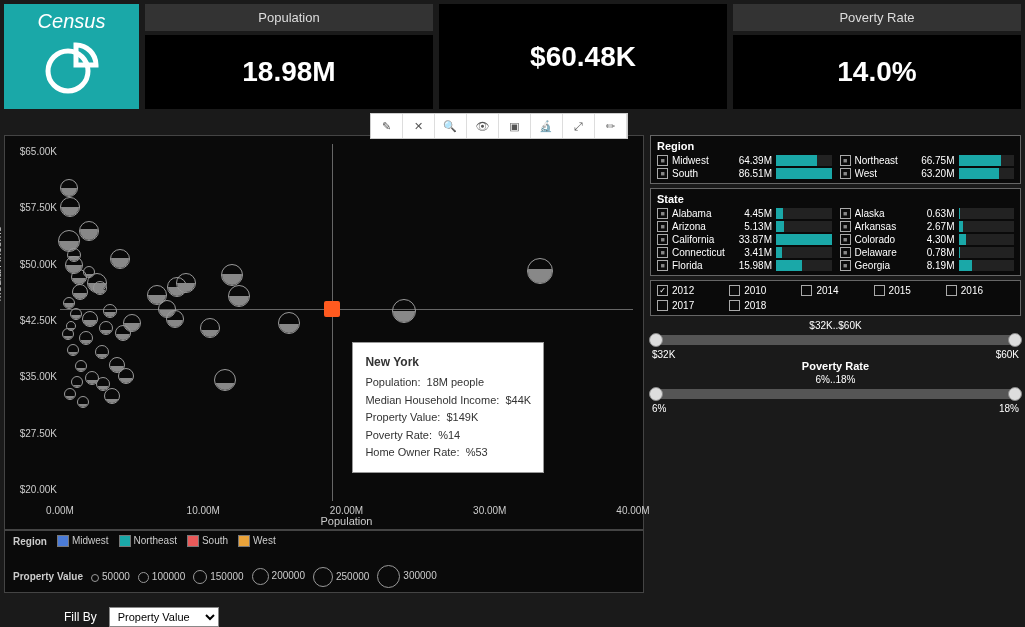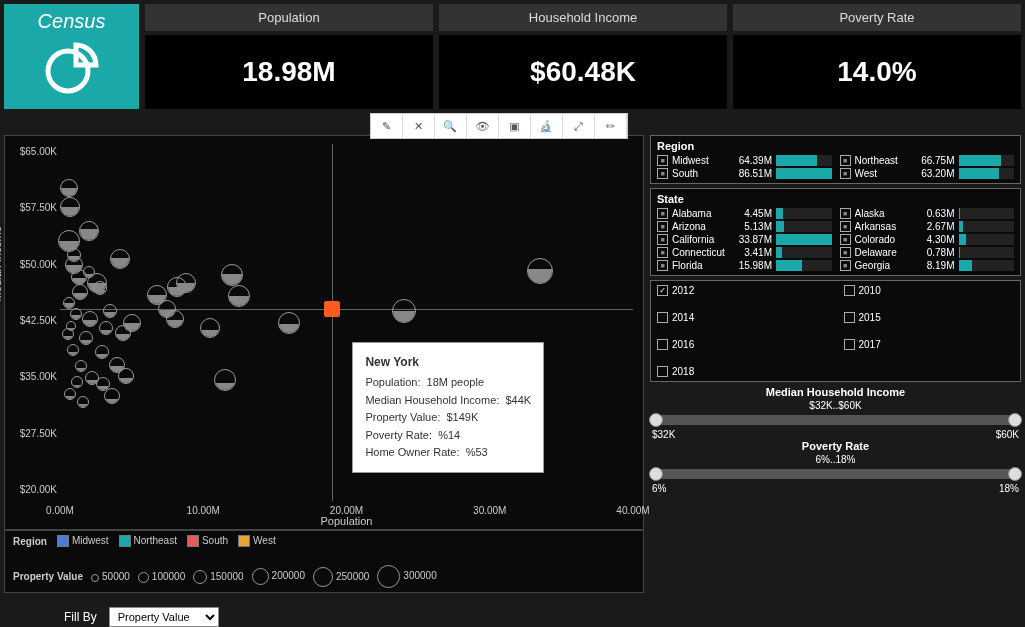--- a/index.html
+++ b/index.html
@@ -72,7 +72,6 @@
     <div class="kpi-v">18.98M</div>
   </div>
   <div class="kpi">
-    <div class="kpi-h">Household Income</div>
     <div class="kpi-v">$60.48K</div>
   </div>
   <div class="kpi">

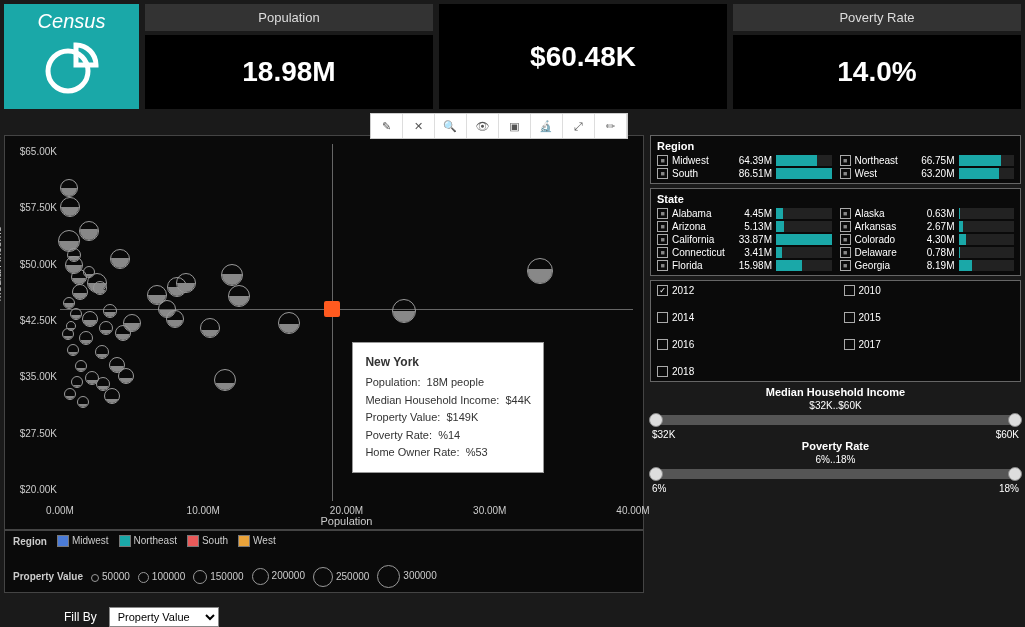--- a/index.html
+++ b/index.html
@@ -48,7 +48,7 @@
   .cbar{flex:1;height:11px;background:#222;position:relative}
   .cbar>div{position:absolute;left:0;top:0;bottom:0;background:#1aa8a8}
   .state-scroll{max-height:145px;overflow:hidden}
-  .years{display:grid;grid-template-columns:repeat(2,1fr);gap:16px}
+  .years{display:grid;grid-template-columns:repeat(5,1fr);gap:4px}
   .slider-block{text-align:center;color:#fff;font-size:11px}
   .slider-title{font-weight:bold;margin-bottom:2px}
   .slider-range{font-size:10px;margin-bottom:2px}

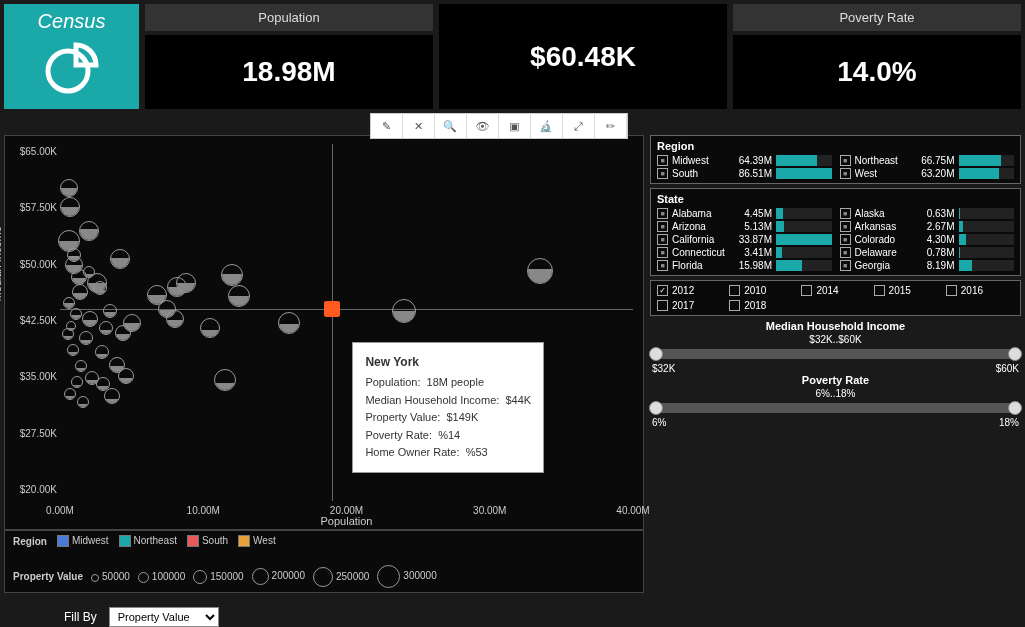--- a/index.html
+++ b/index.html
@@ -444,7 +444,6 @@
     </div>
     <div id="sliders">
         <div class="slider-block">
-          <div class="slider-title">Median Household Income</div>
           <div class="slider-range">$32K..$60K</div>
           <div class="slider">
             <div class="h" style="left:0%"></div>

